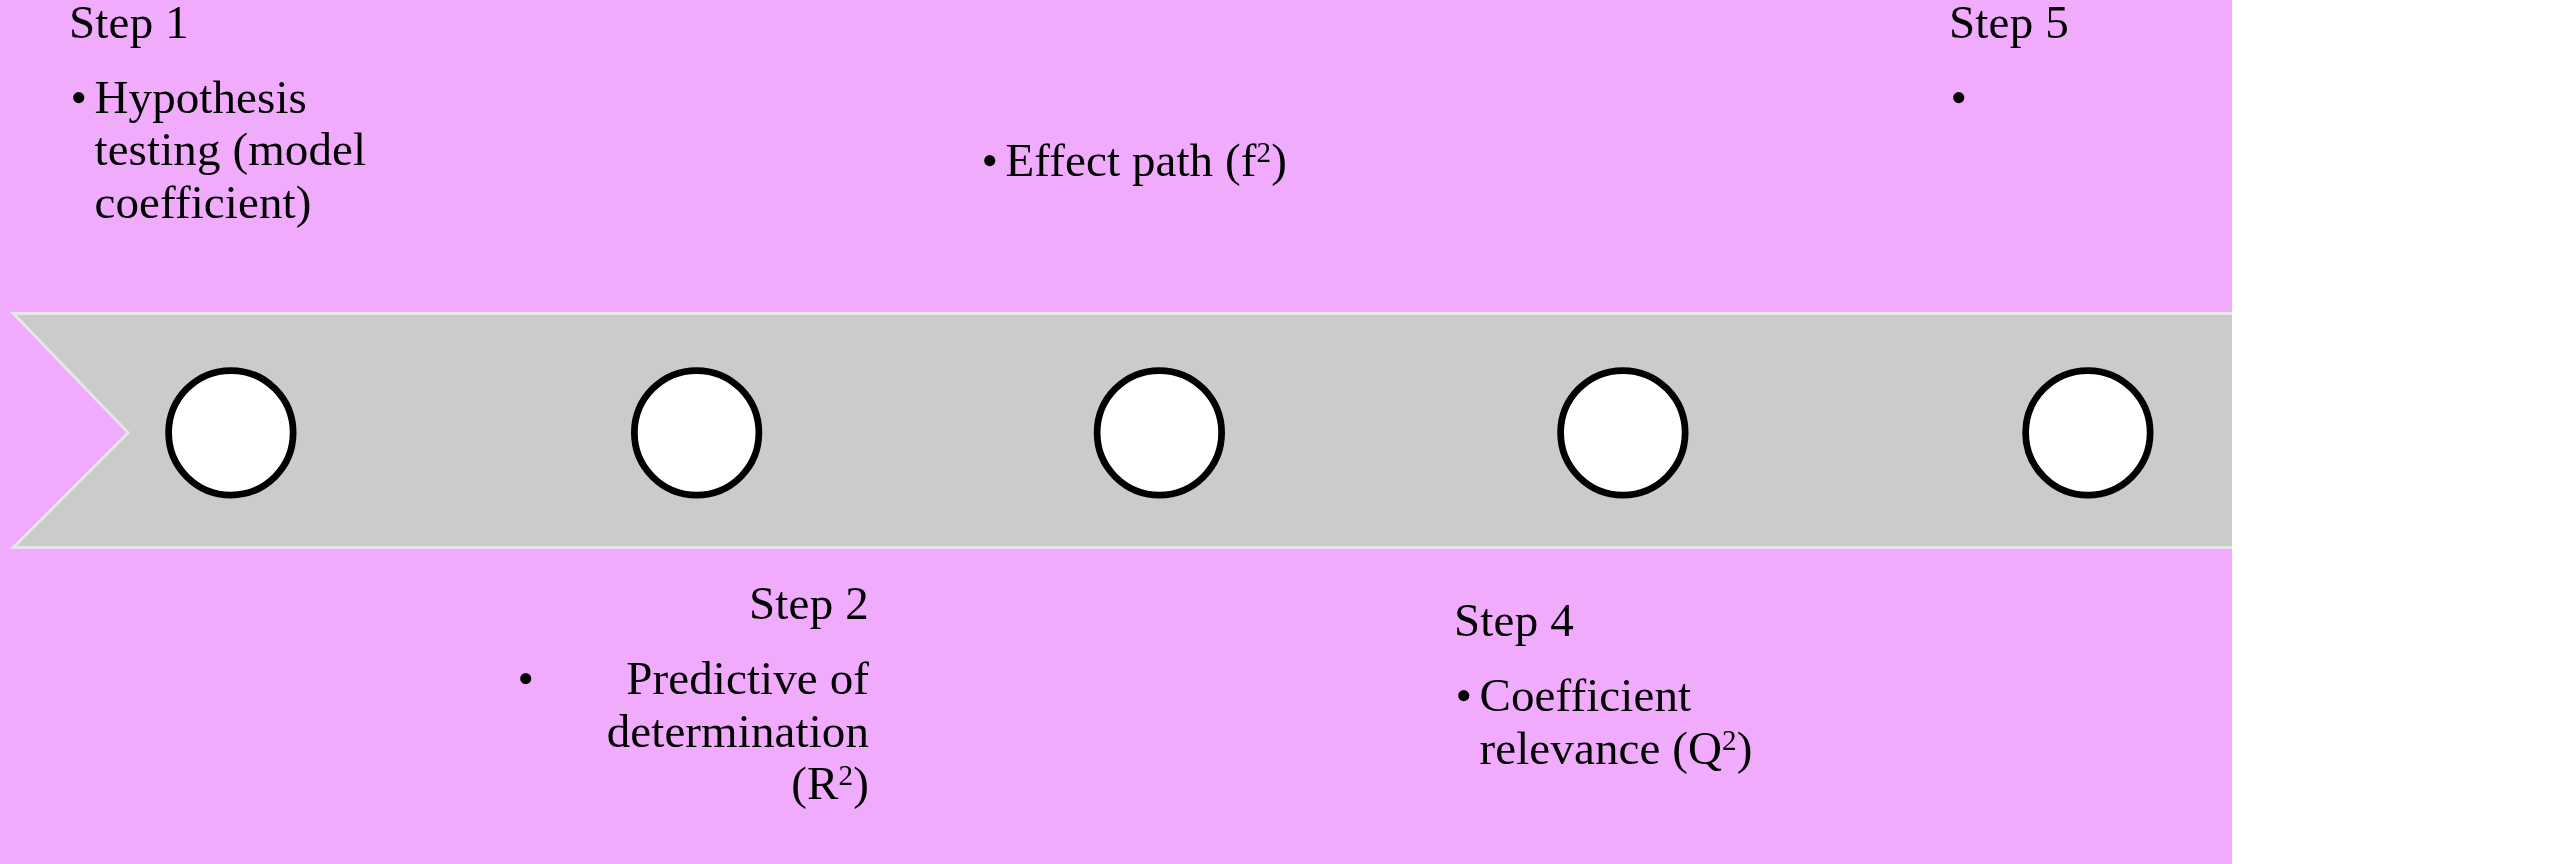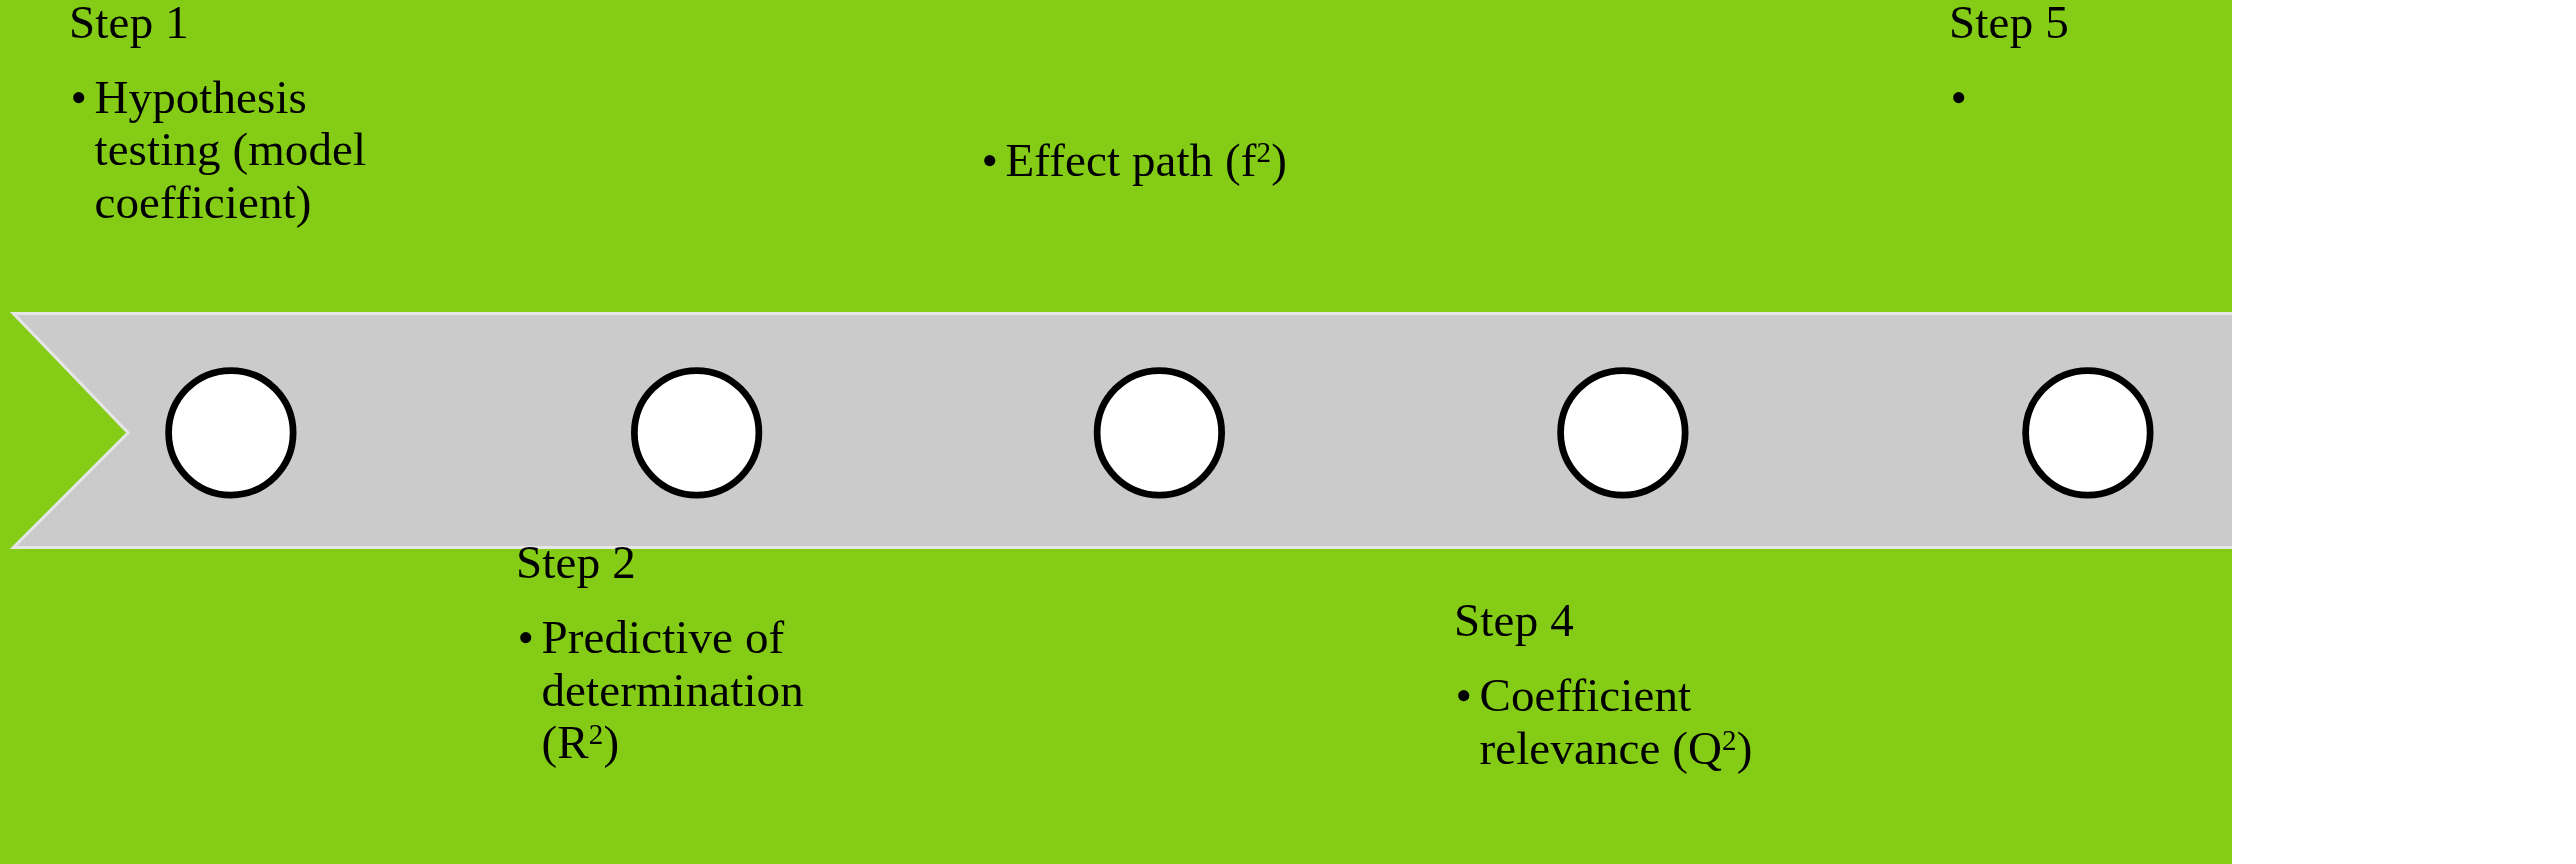--- a/index.html
+++ b/index.html
@@ -16,7 +16,7 @@
     position: relative;
     width: 2232px;
     height: 864px;
-    background: #84cc16;
+    background: #f0abfc;
     overflow: hidden;
   }
   

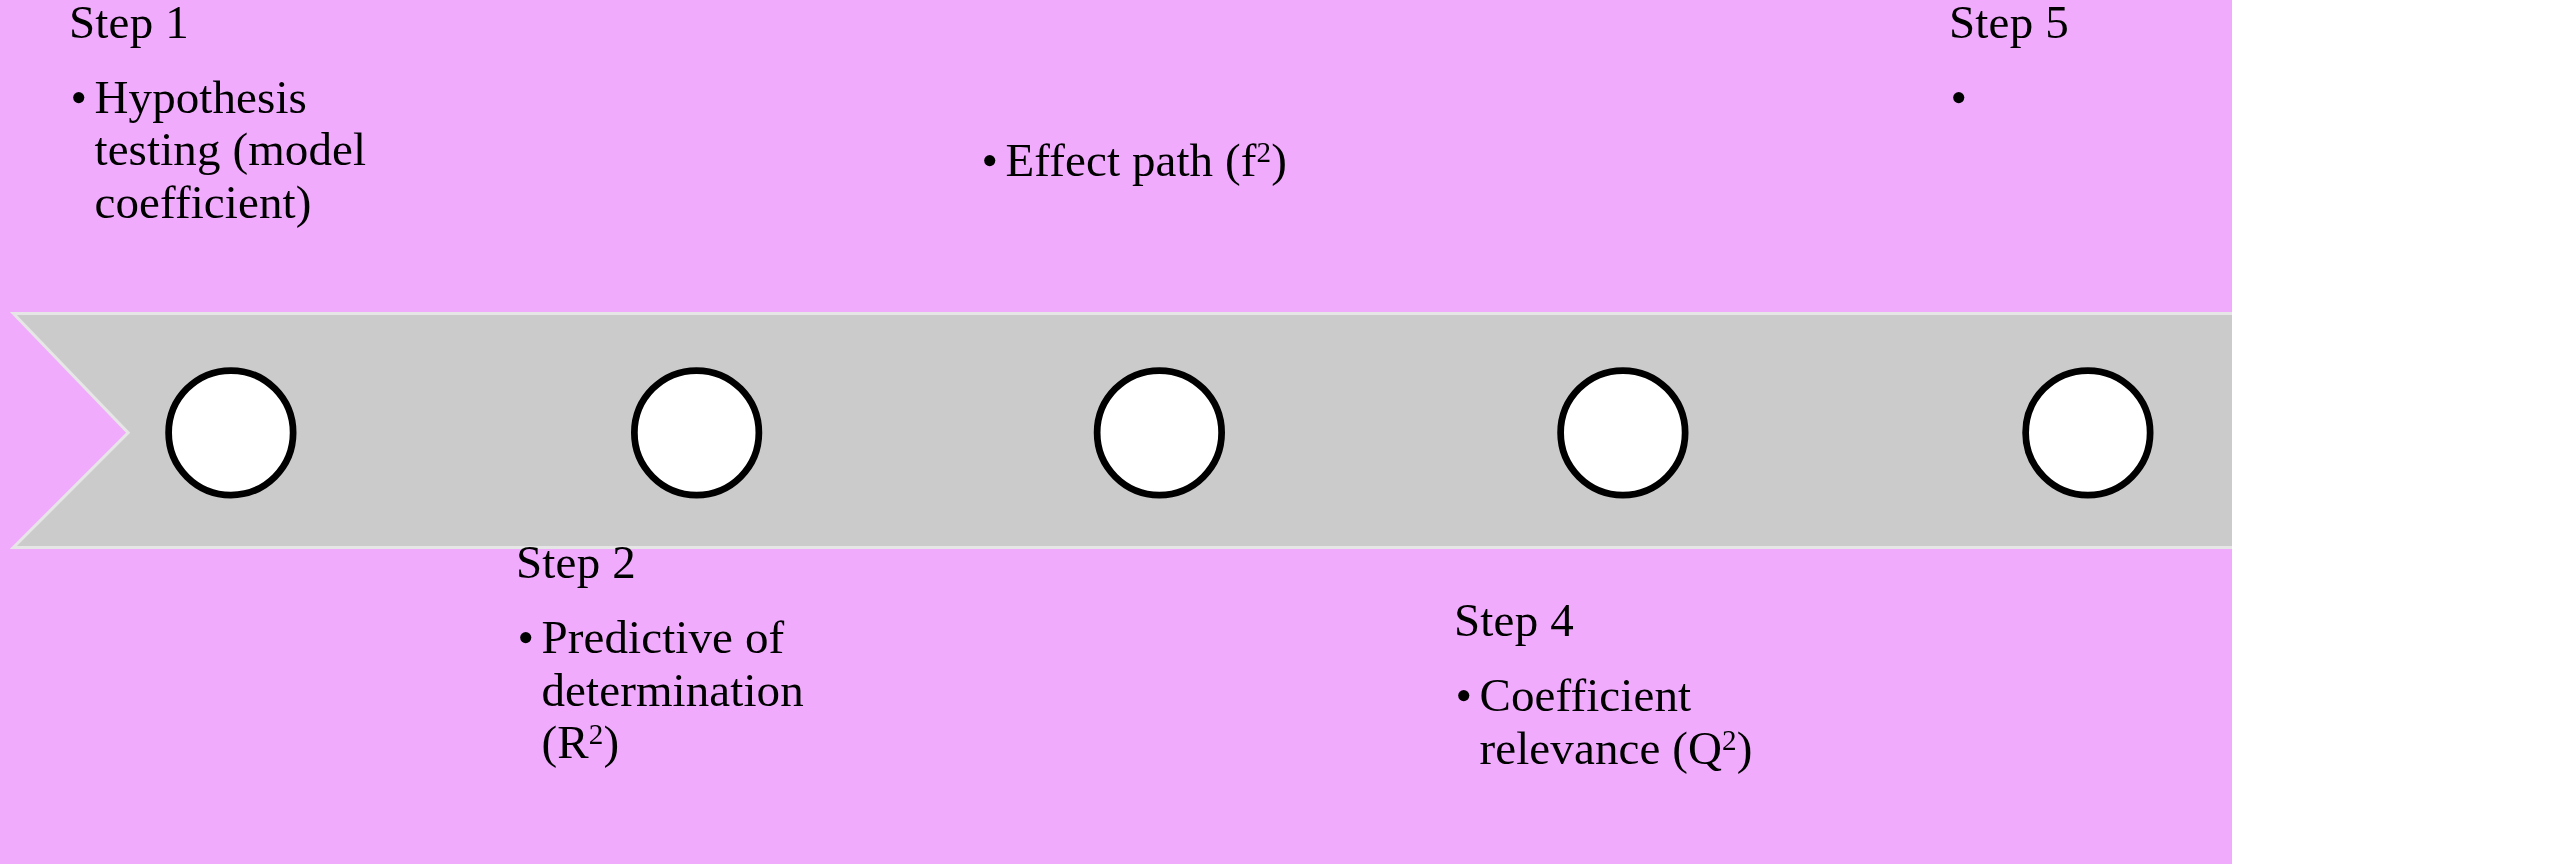--- a/index.html
+++ b/index.html
@@ -60,7 +60,7 @@
   }
   
   #step-1 { left: 69px;   top: -4.5px;  width: 323px; }
-  #step-2 { left: 516px;  top: 536px; width: 353px; }
+  #step-2 { left: 516px;  top: 577px; width: 353px; text-align: right; }
   #step-3 { left: 980px; top: 134px; width: 420px; }
   #step-4 { left: 1454px; top: 570px; width: 360px; margin-top: 24px; }
   #step-5 { left: 1949px; top: -4.5px;  width: 360px; }

